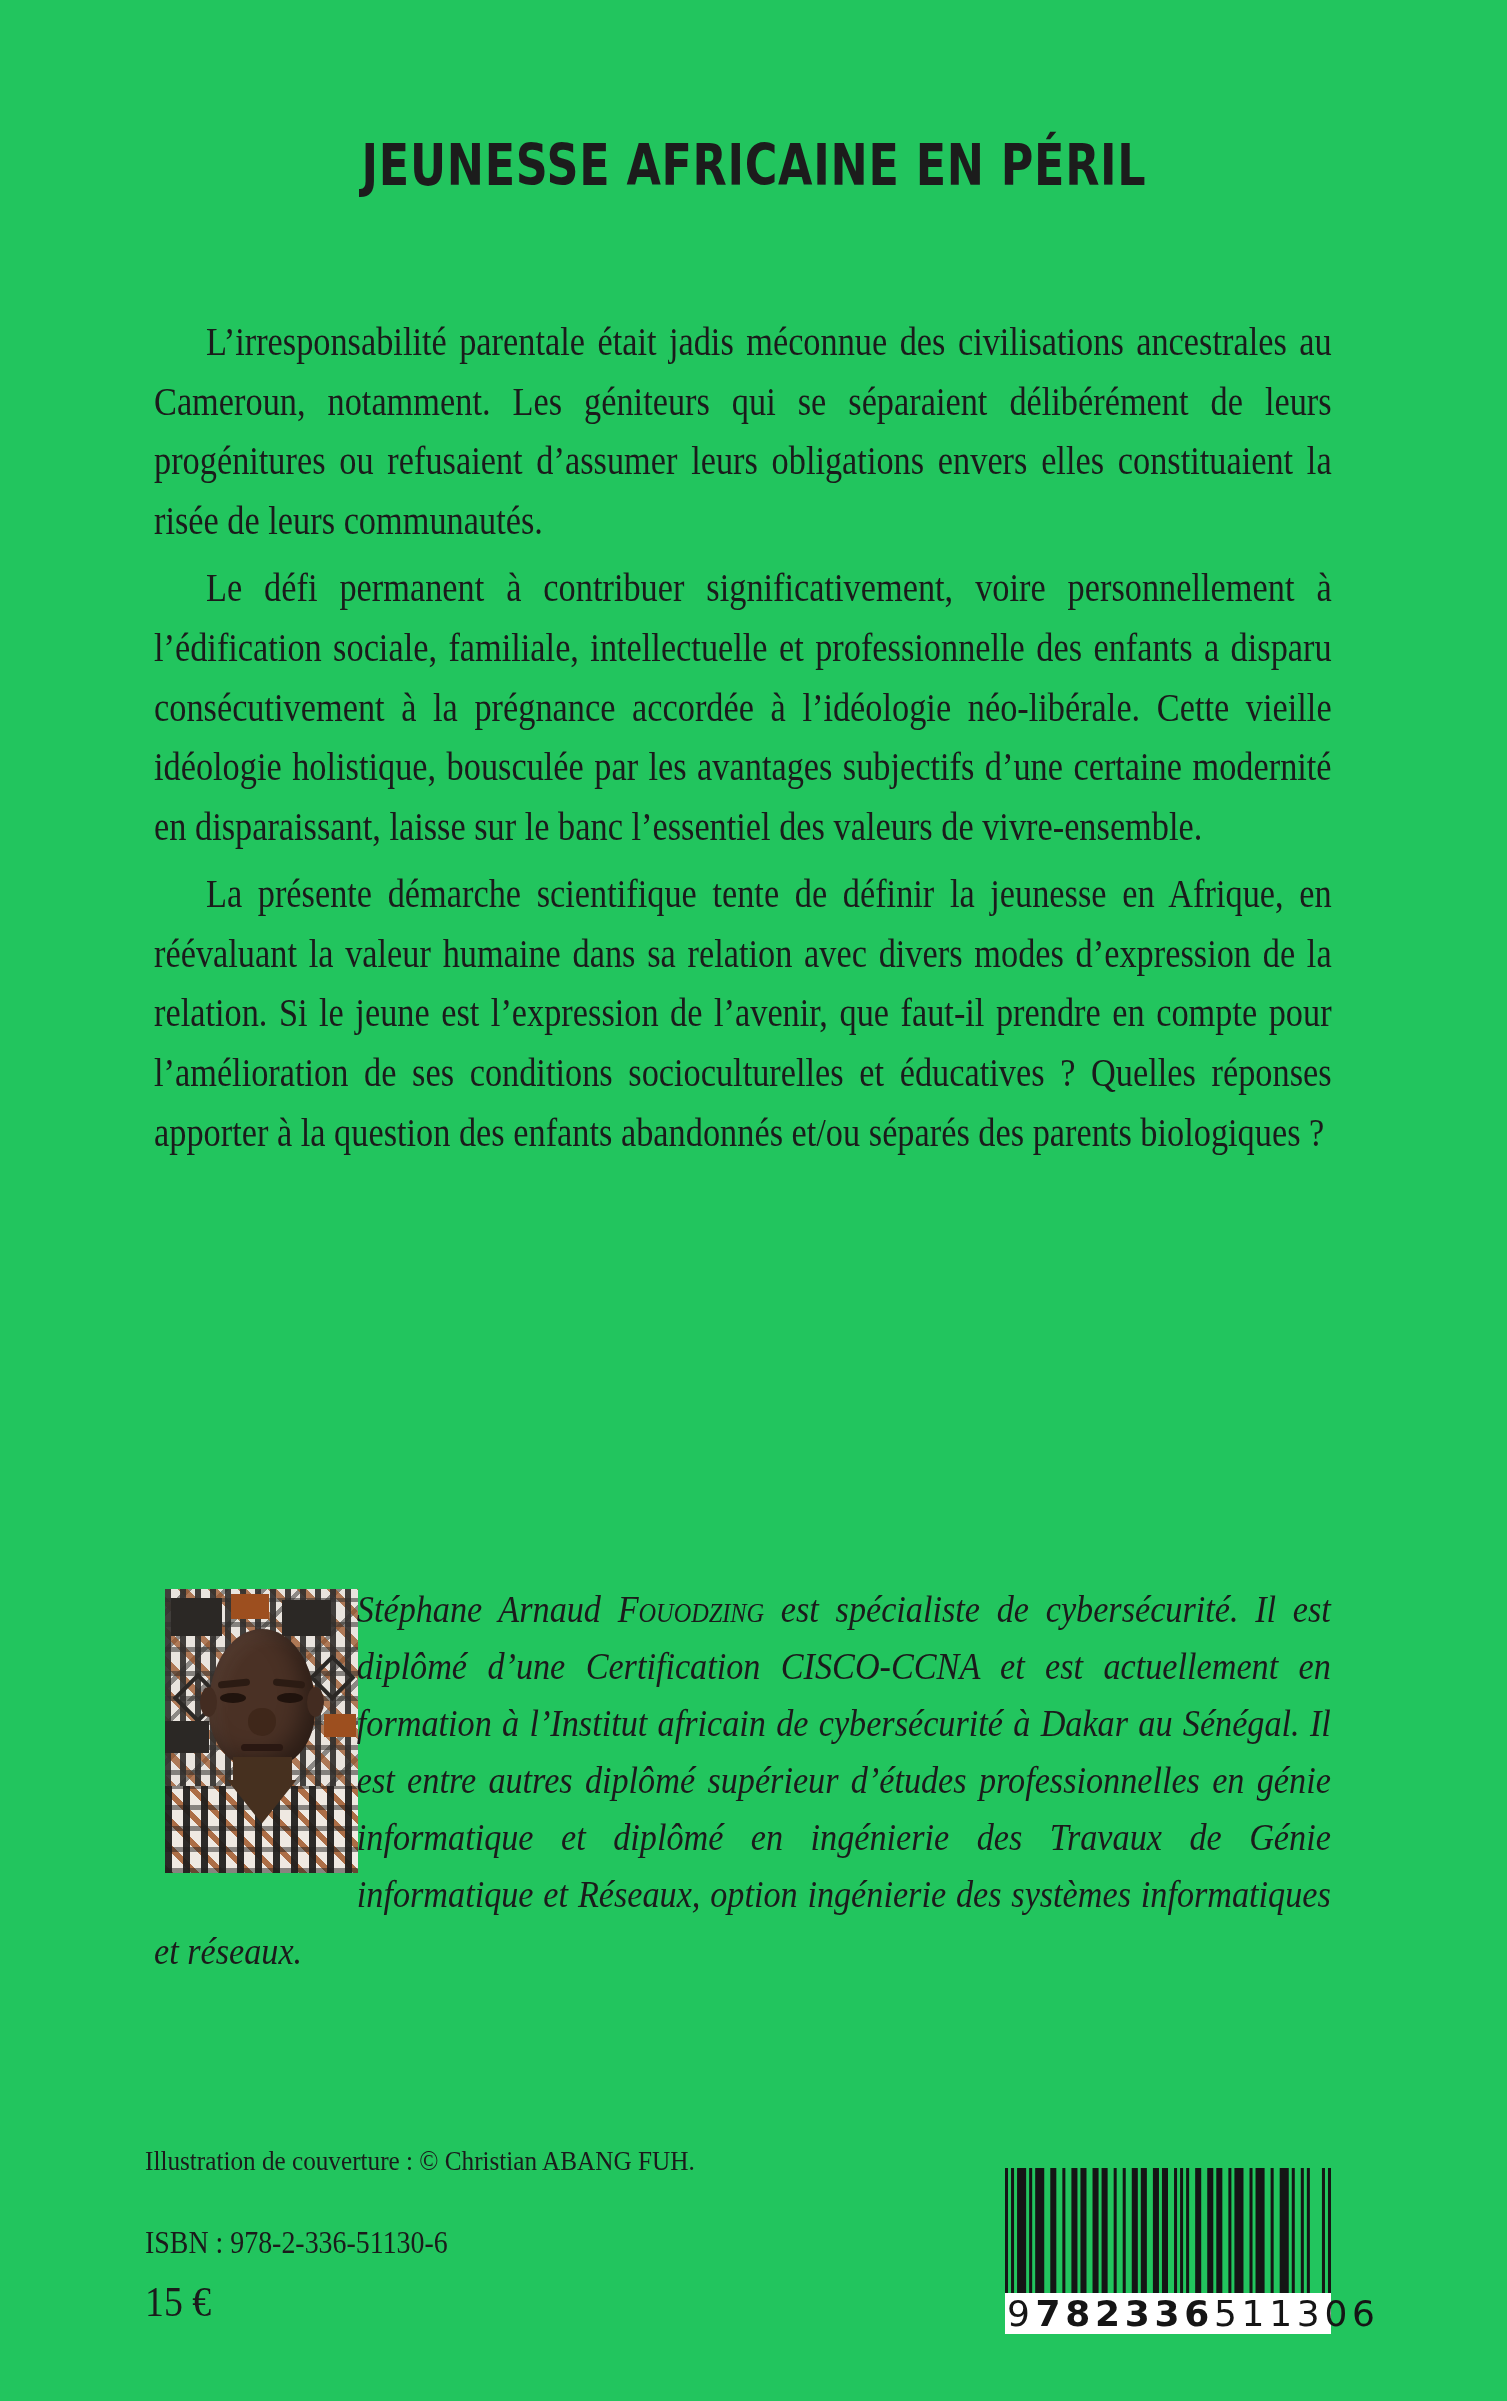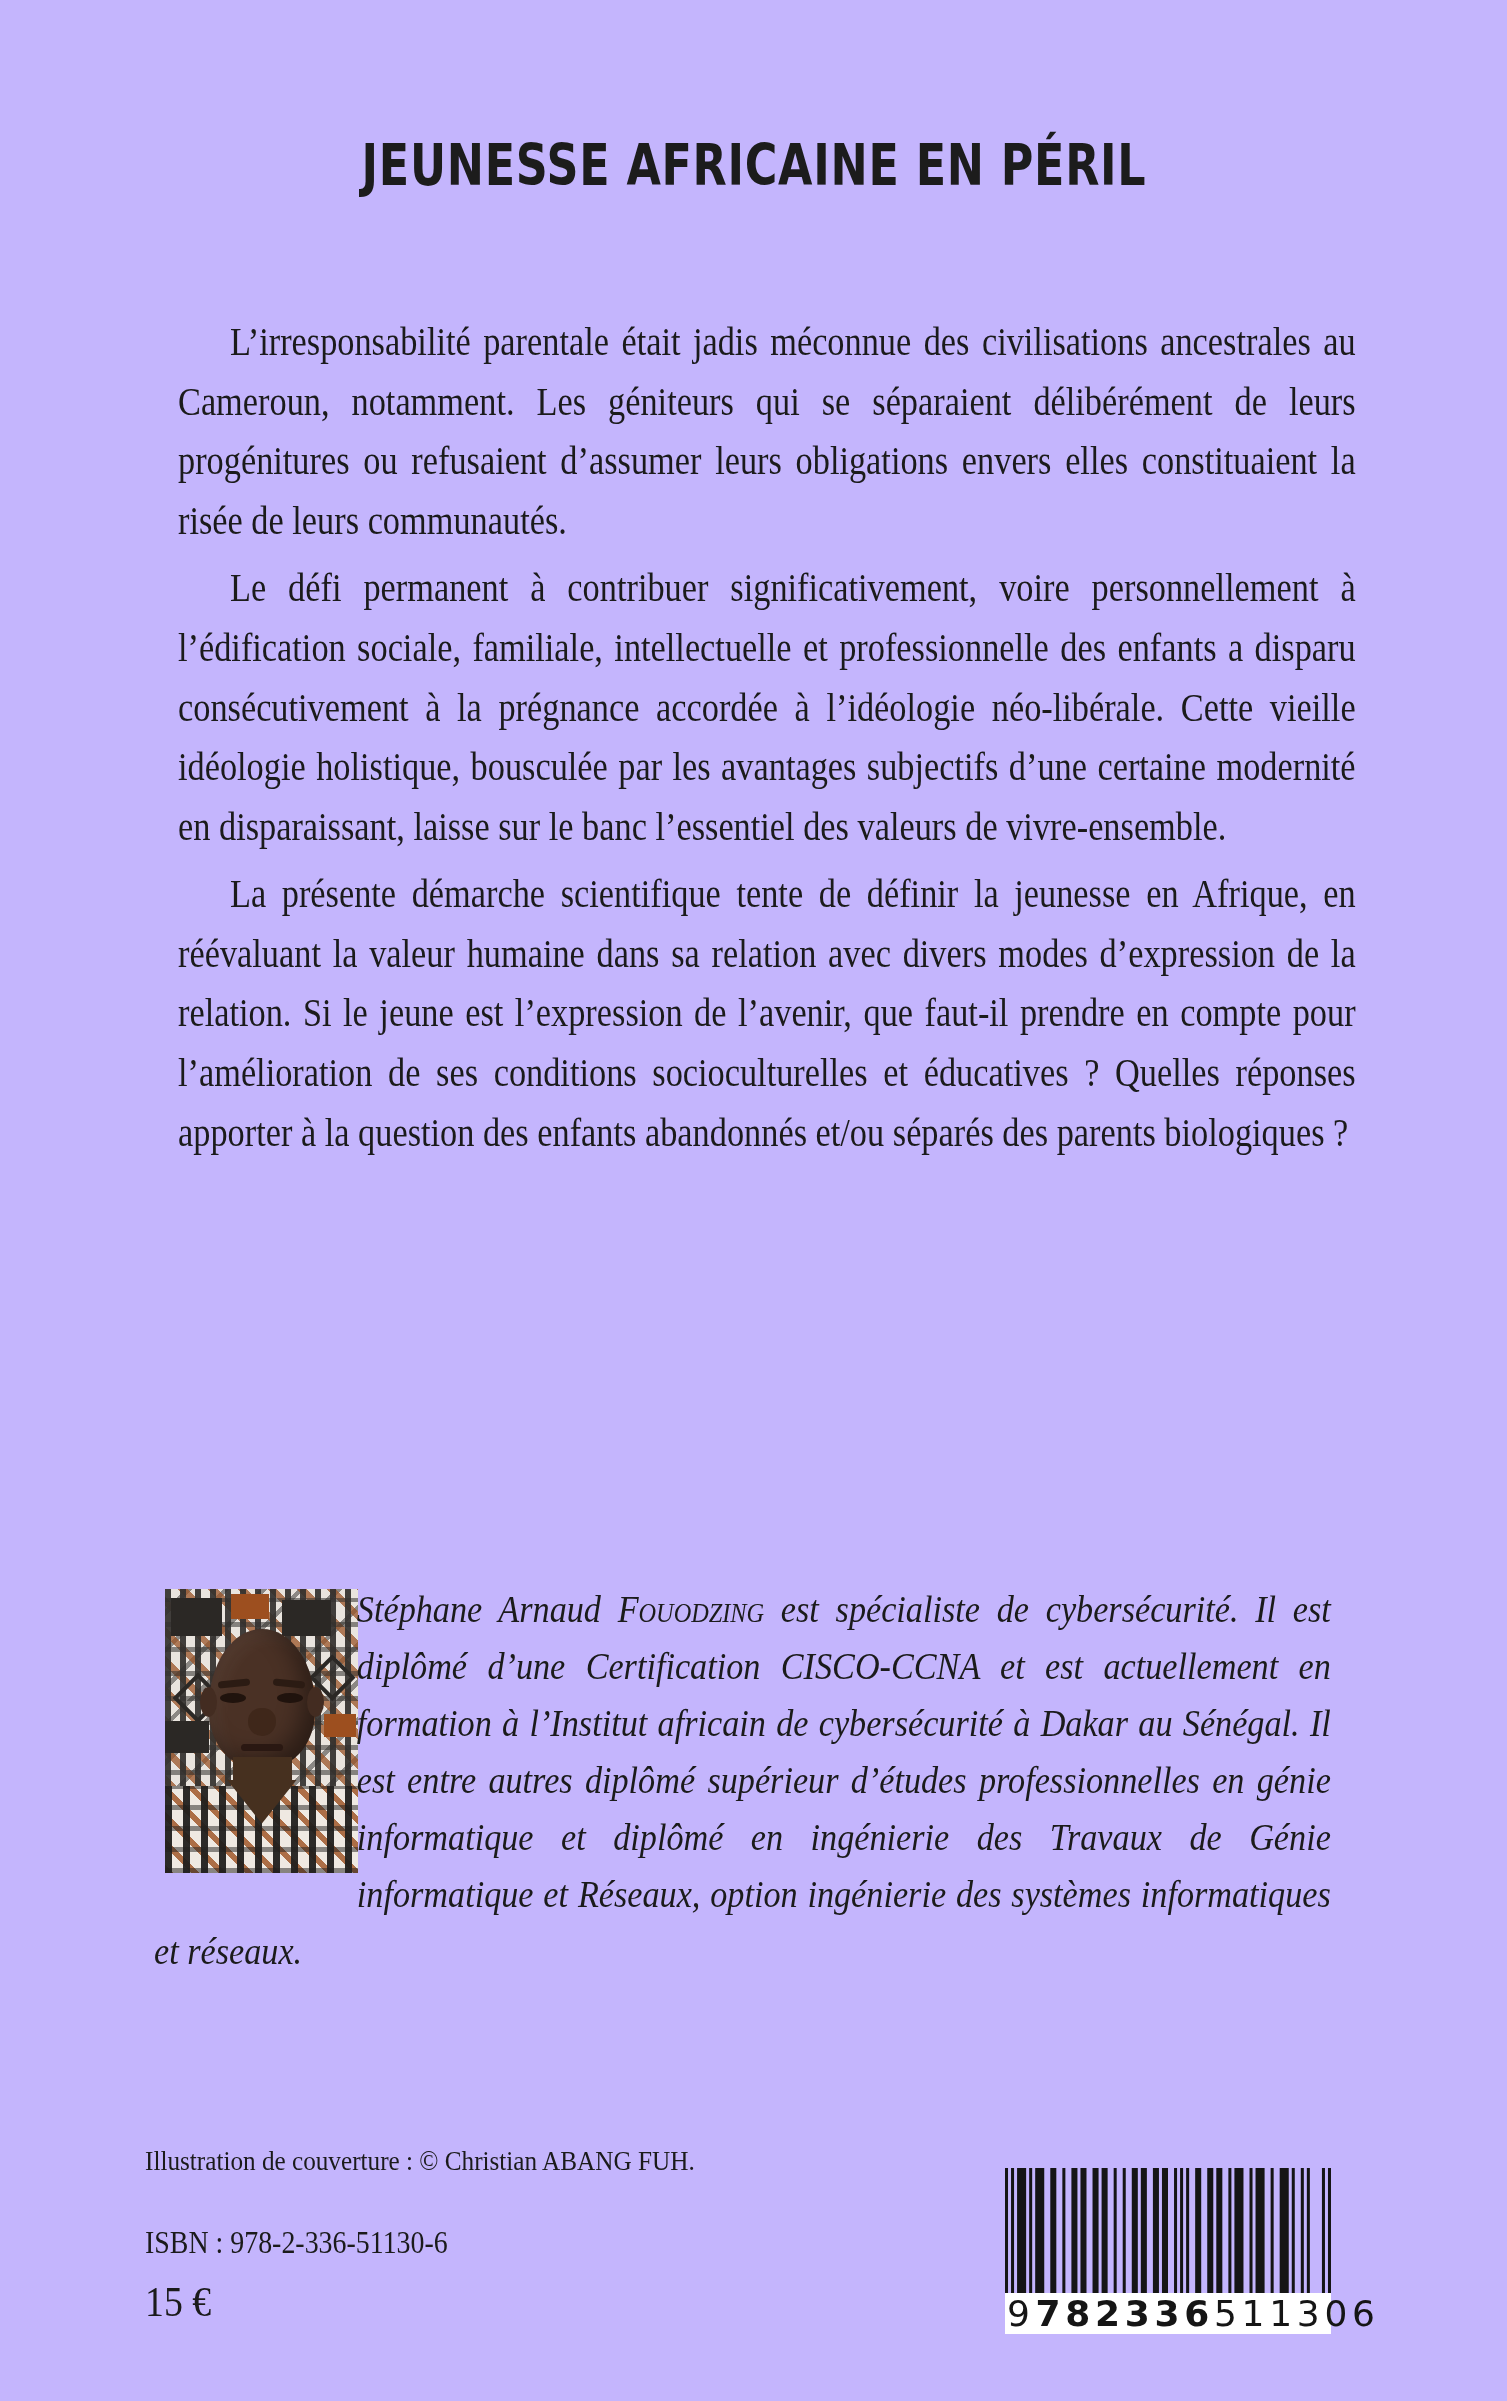--- a/index.html
+++ b/index.html
@@ -19,7 +19,7 @@
   .page {
     position: absolute;
     inset: 0;
-    background: #c4b5fd;
+    background: #22c55e;
   }
 
   

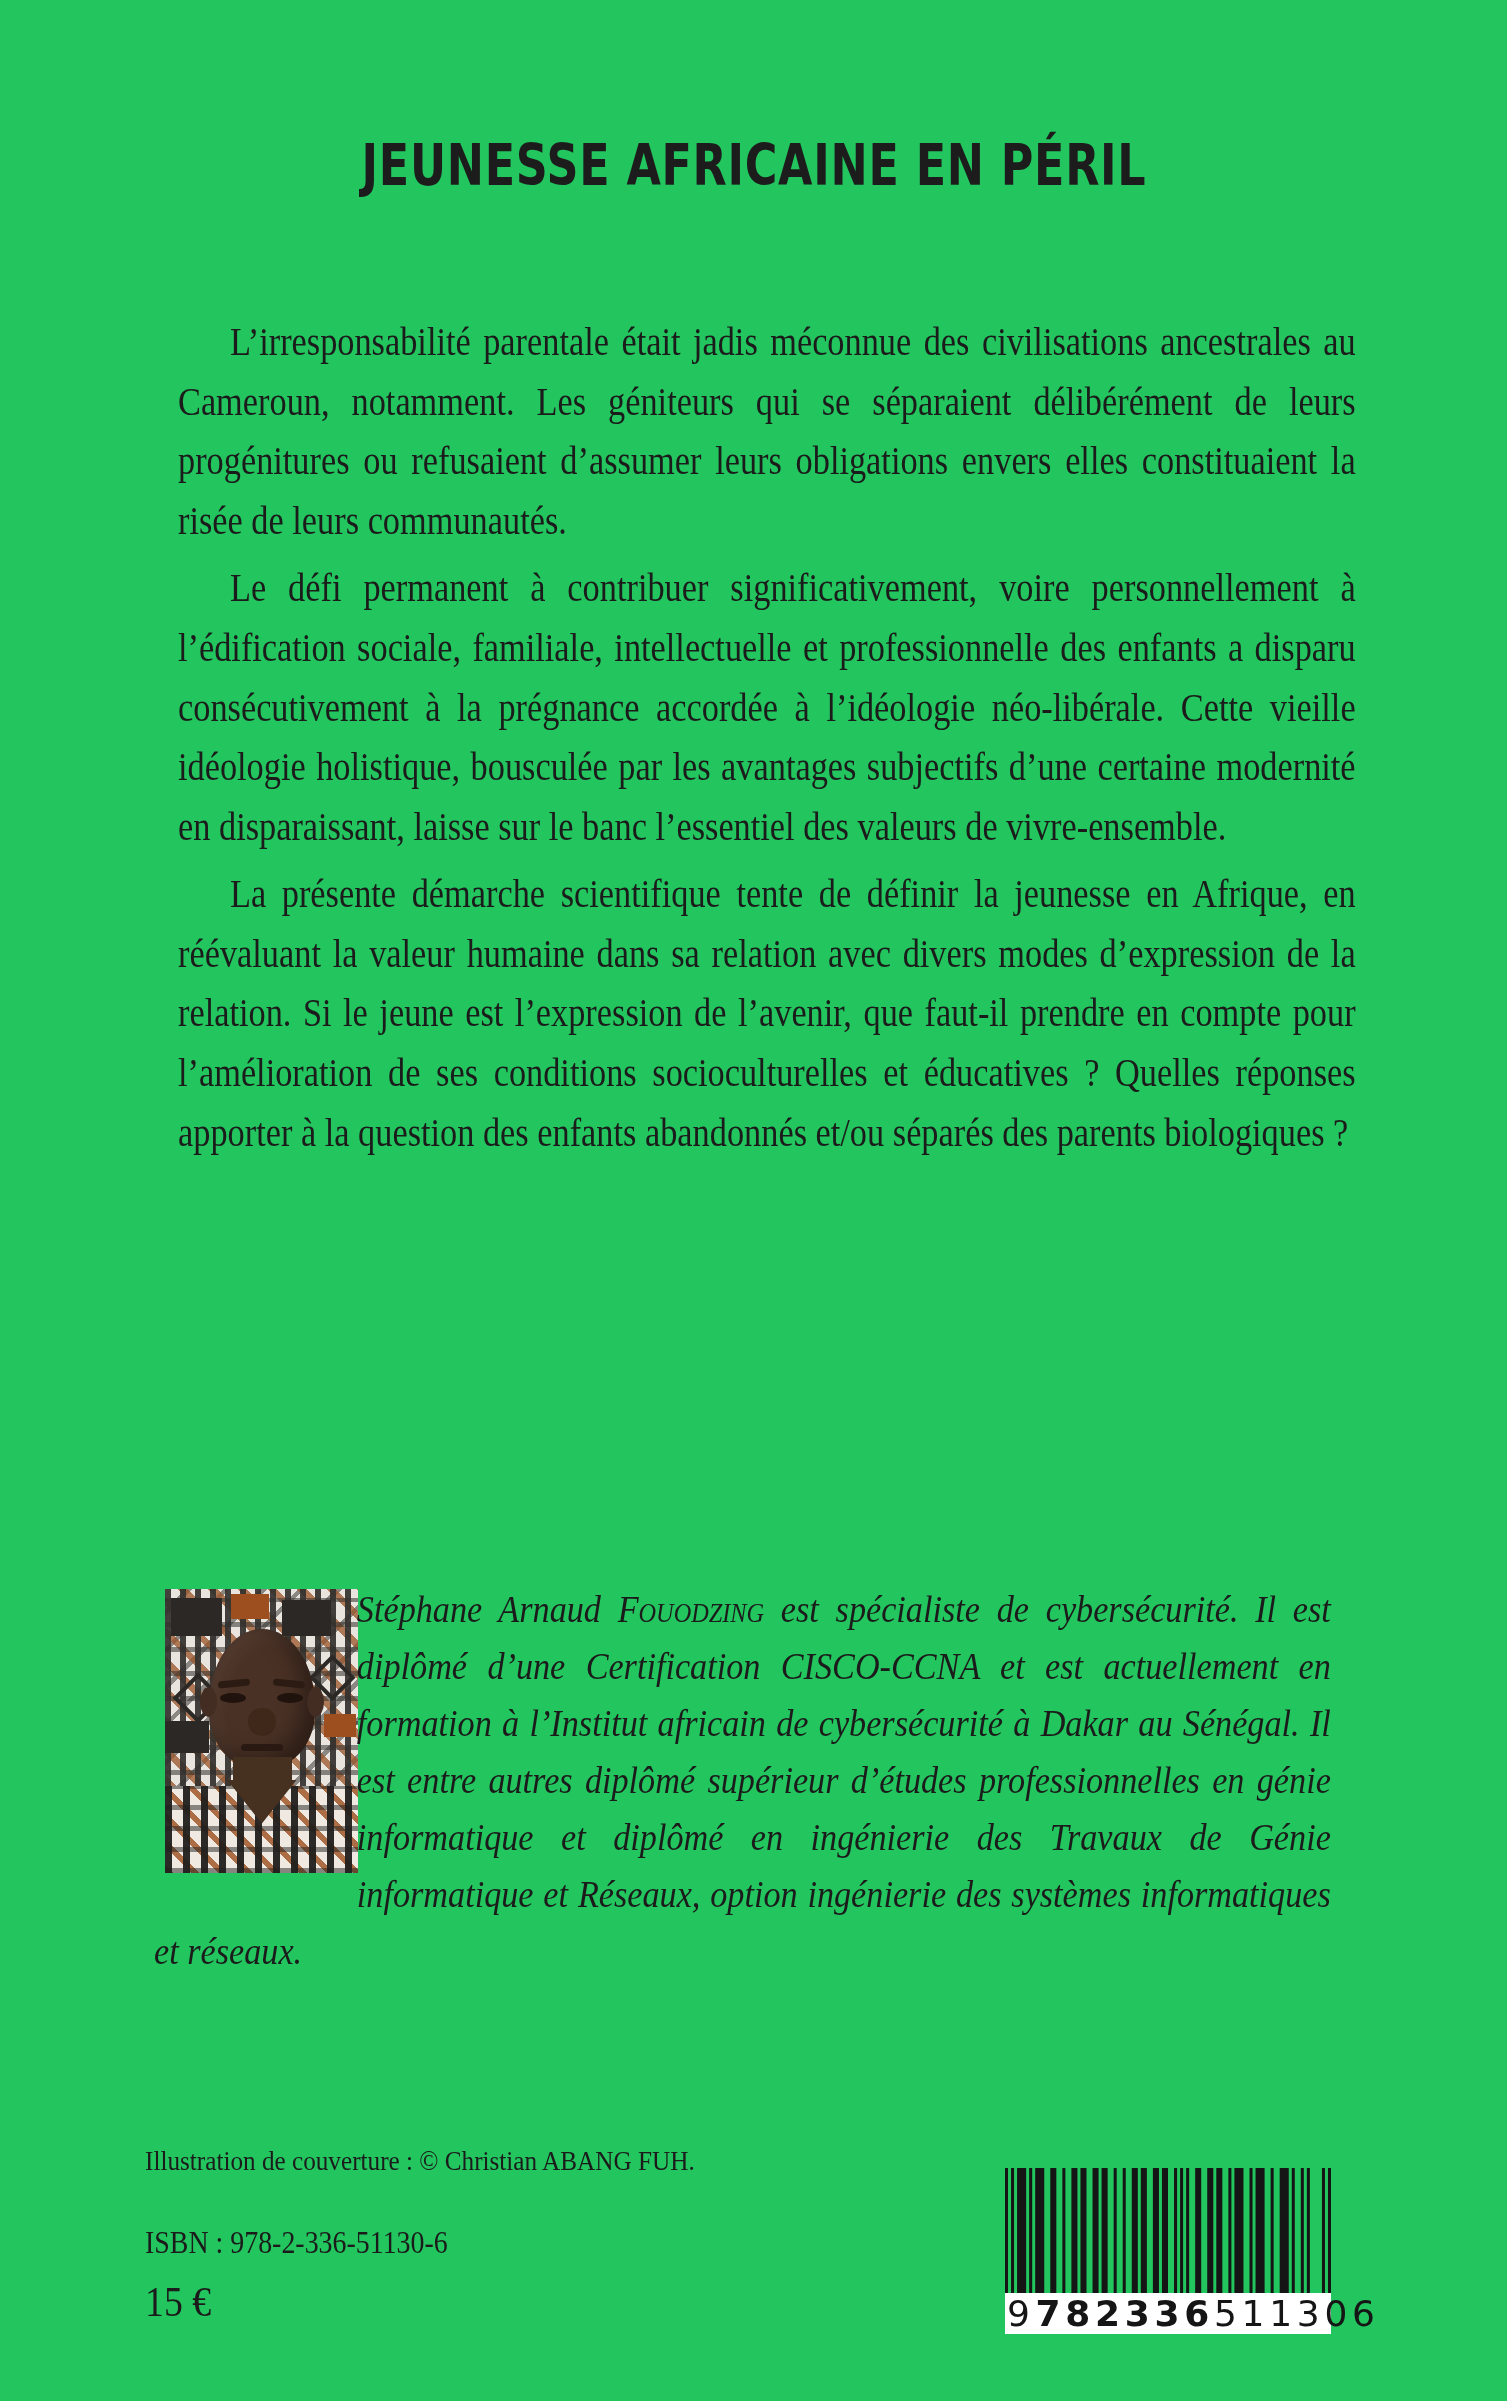--- a/index.html
+++ b/index.html
@@ -45,7 +45,6 @@
     left: 154px;
     top: 312px;
     width: 1178px;
-    margin-left: 24px;
   }
   .para {
     font-family: "Liberation Serif", serif;

